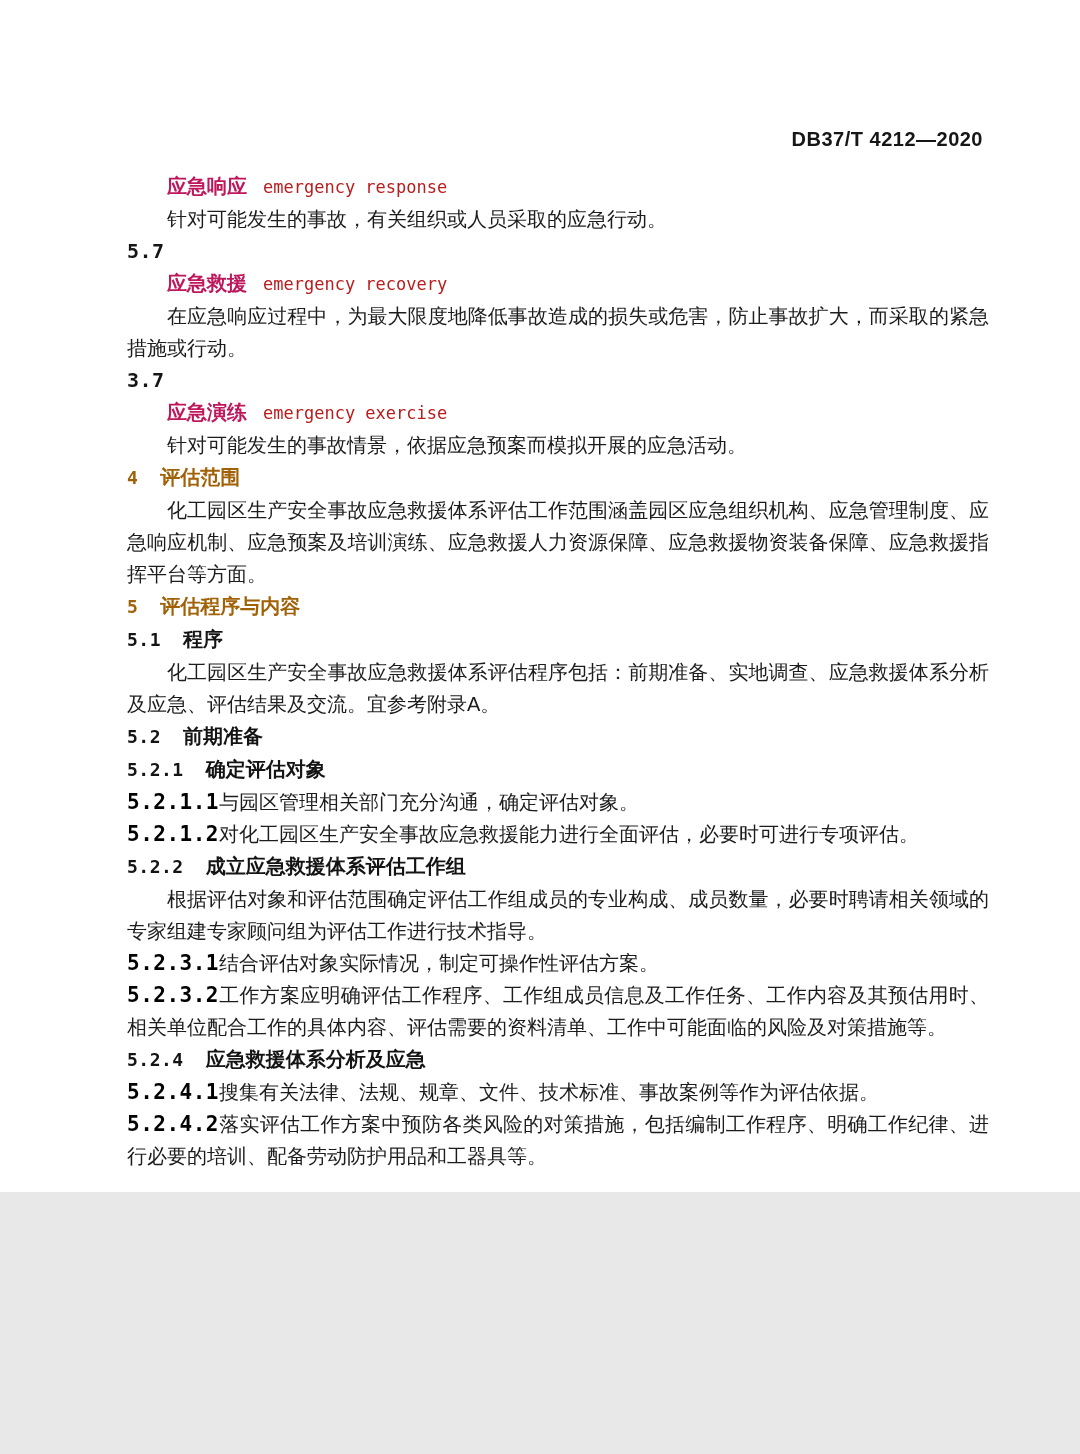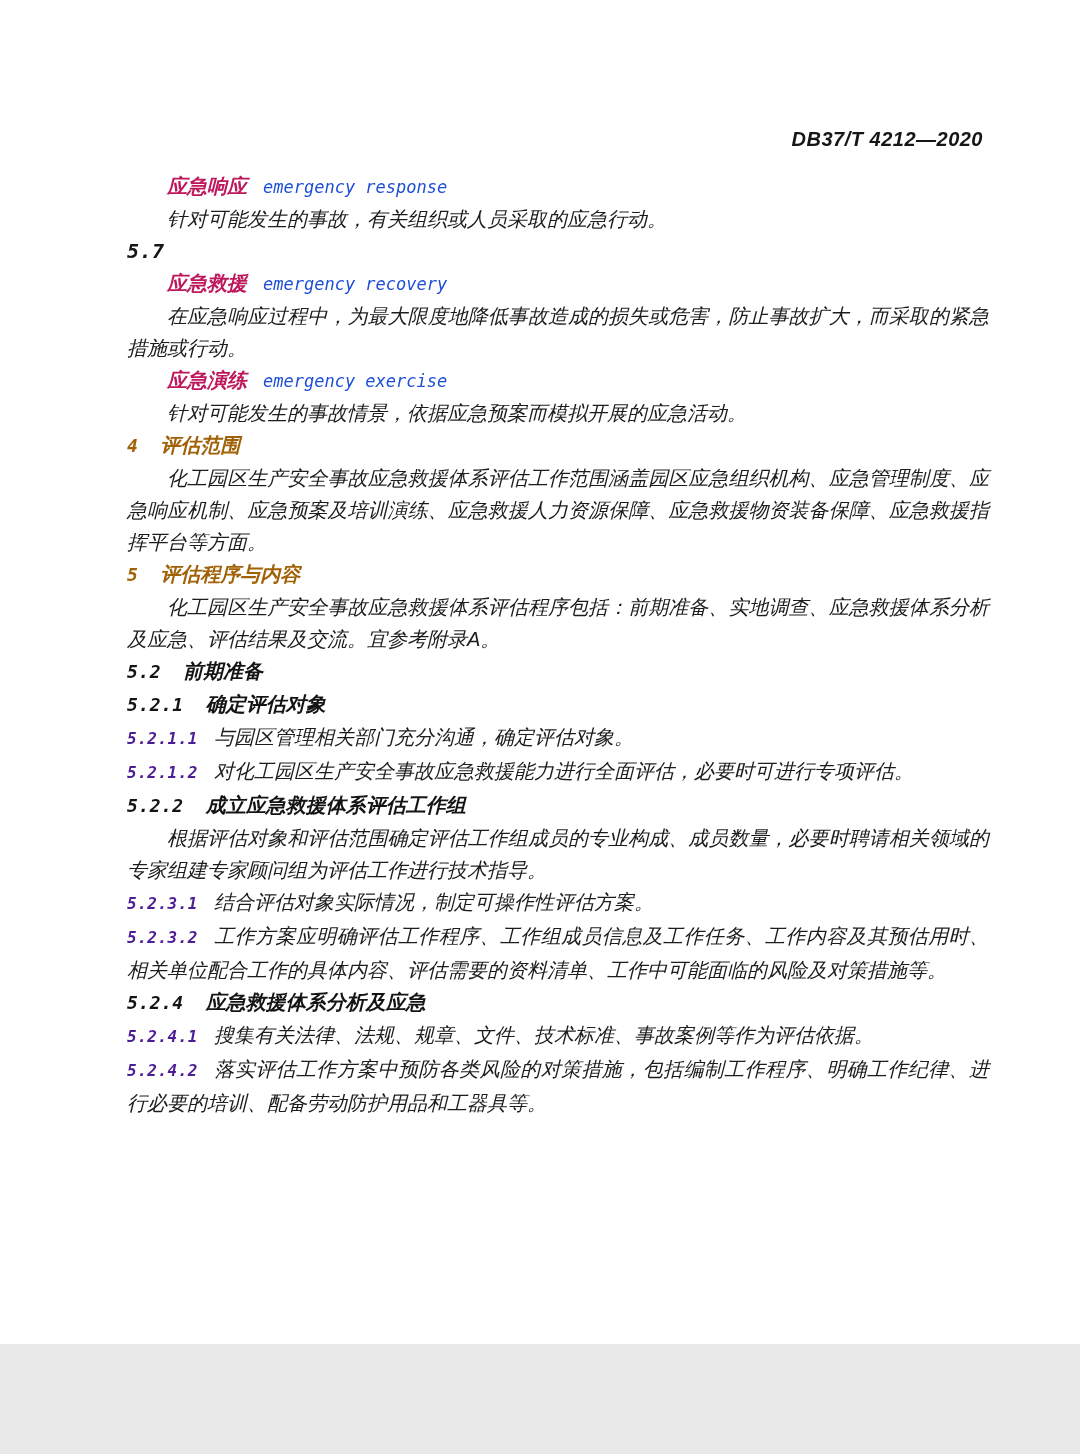--- a/index.html
+++ b/index.html
@@ -10,13 +10,12 @@
   .page {
     position: relative;
     width: 1080px;
-    height: 1344px;
+    height: 1192px;
     margin: 0 auto;
     background: #ffffff;
     overflow: hidden;
     color: #1c1c1c;
     font-family: "Liberation Sans", sans-serif;
-    font-style: italic;
   }
   .doc-number {
     position: absolute;

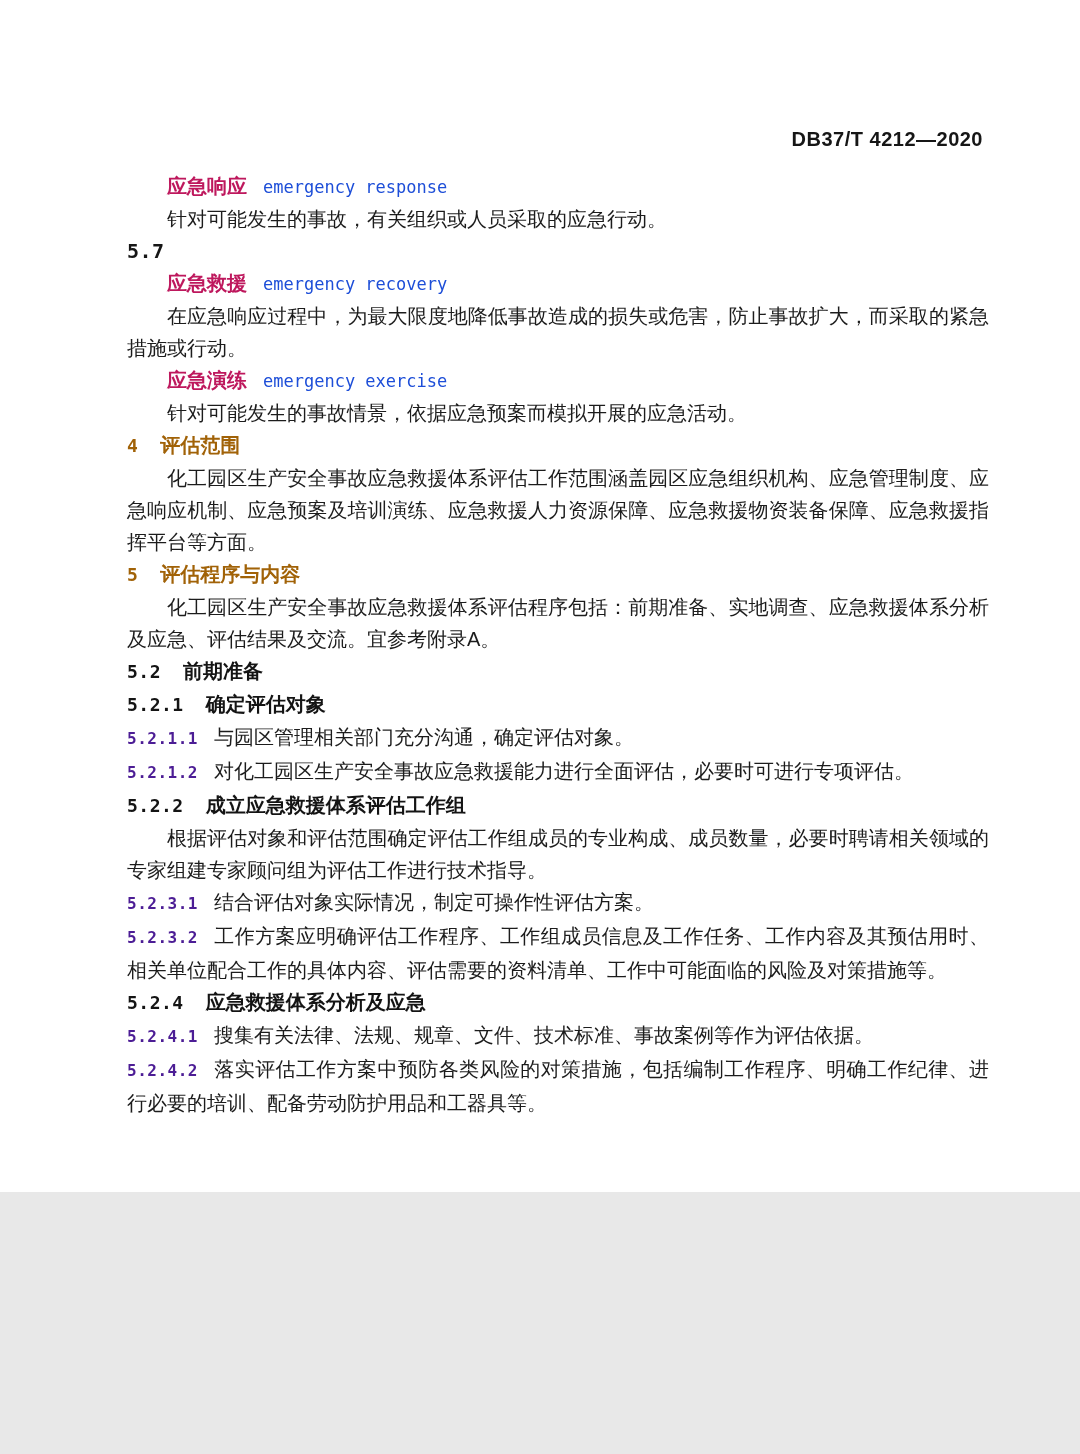--- a/index.html
+++ b/index.html
@@ -55,7 +55,7 @@
     font-family: "DejaVu Sans Mono", monospace;
     font-size: 17px;
     margin-left: 16px;
-    color: #1d4ed8;
+    color: #b91c1c;
   }
   .def {
     text-indent: 2em;

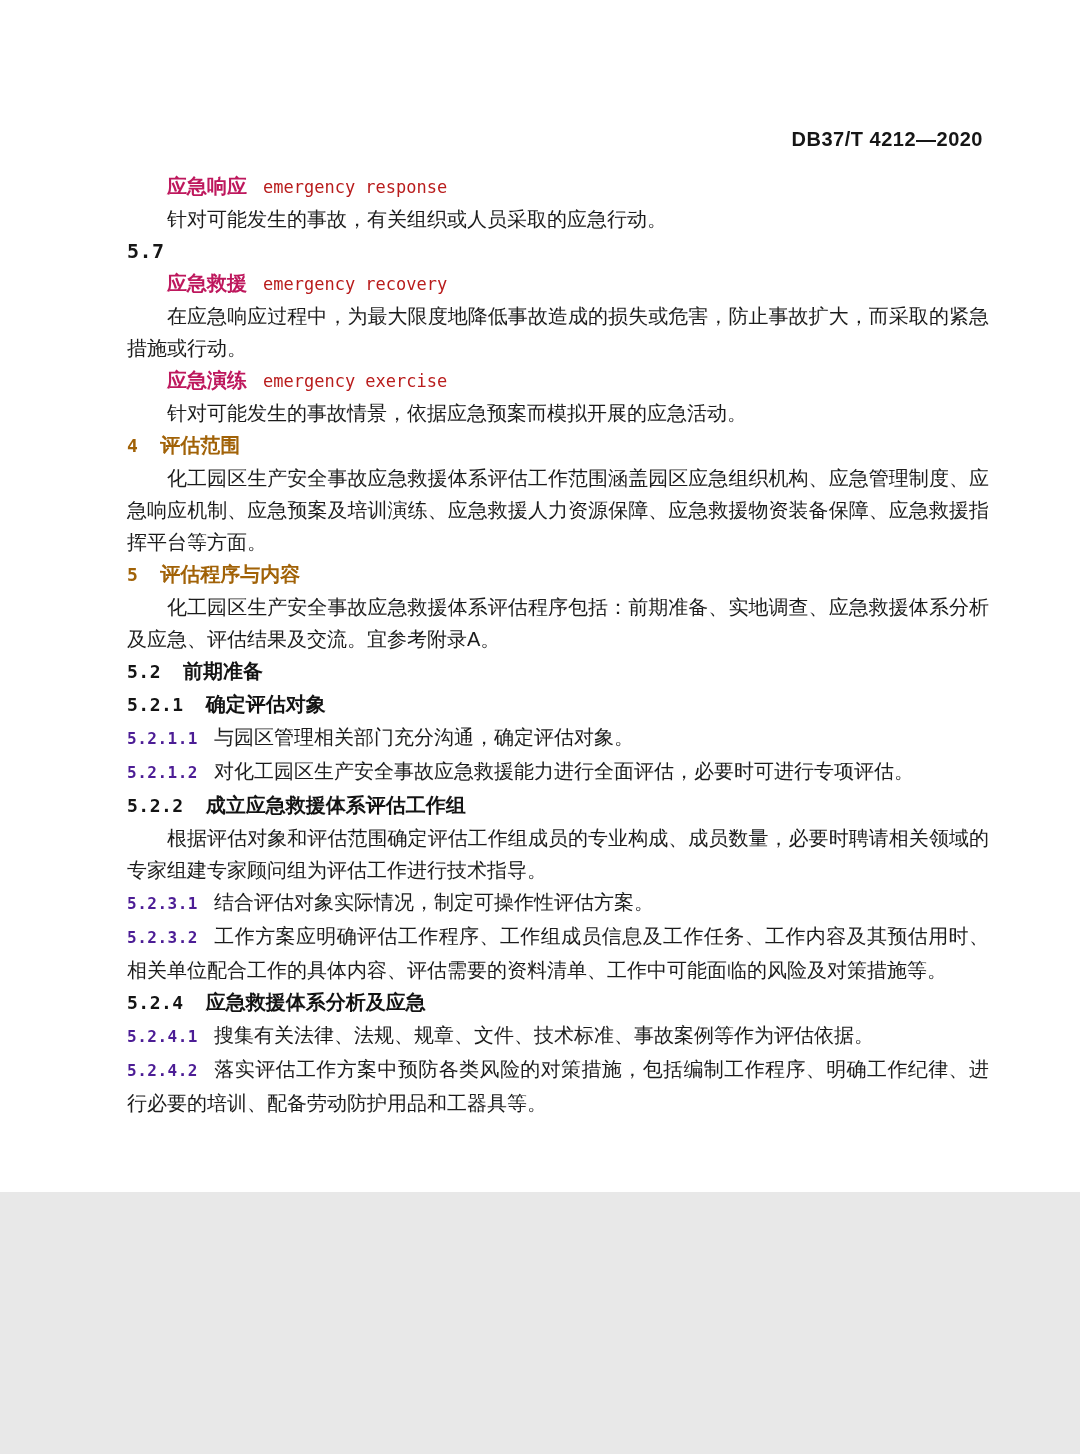--- a/index.html
+++ b/index.html
@@ -127,6 +127,7 @@
     <p class="term-line"><span class="term-zh">应急救援</span><span class="term-en">emergency recovery</span></p>
     <p class="def">在应急响应过程中，为最大限度地降低事故造成的损失或危害，防止事故扩大，而采取的紧急措施或行动。</p>
 
+    <p class="term-num">3.7</p>
     <p class="term-line"><span class="term-zh">应急演练</span><span class="term-en">emergency exercise</span></p>
     <p class="def">针对可能发生的事故情景，依据应急预案而模拟开展的应急活动。</p>
 

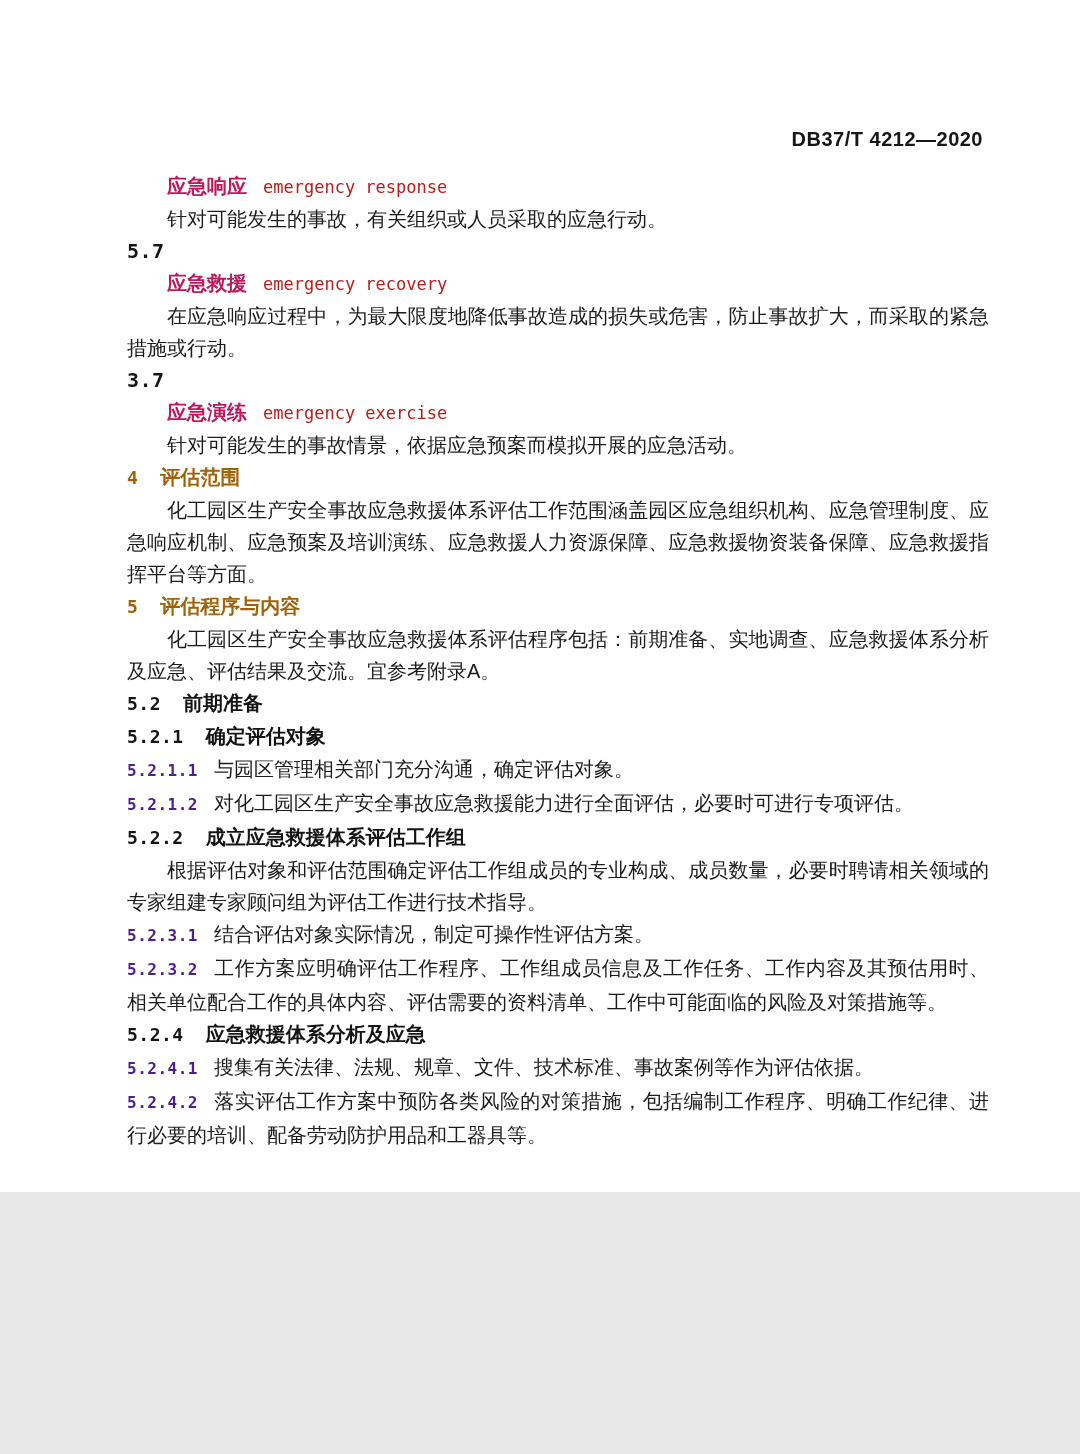--- a/index.html
+++ b/index.html
@@ -136,6 +136,7 @@
 
     <h2 class="sec-h"><span class="h-num">5</span><span>评估程序与内容</span></h2>
 
+    <h3 class="sub-h"><span class="h-num">5.1</span><span>程序</span></h3>
     <p class="para">化工园区生产安全事故应急救援体系评估程序包括：前期准备、实地调查、应急救援体系分析及应急、评估结果及交流。宜参考附录A。</p>
 
     <h3 class="sub-h"><span class="h-num">5.2</span><span>前期准备</span></h3>

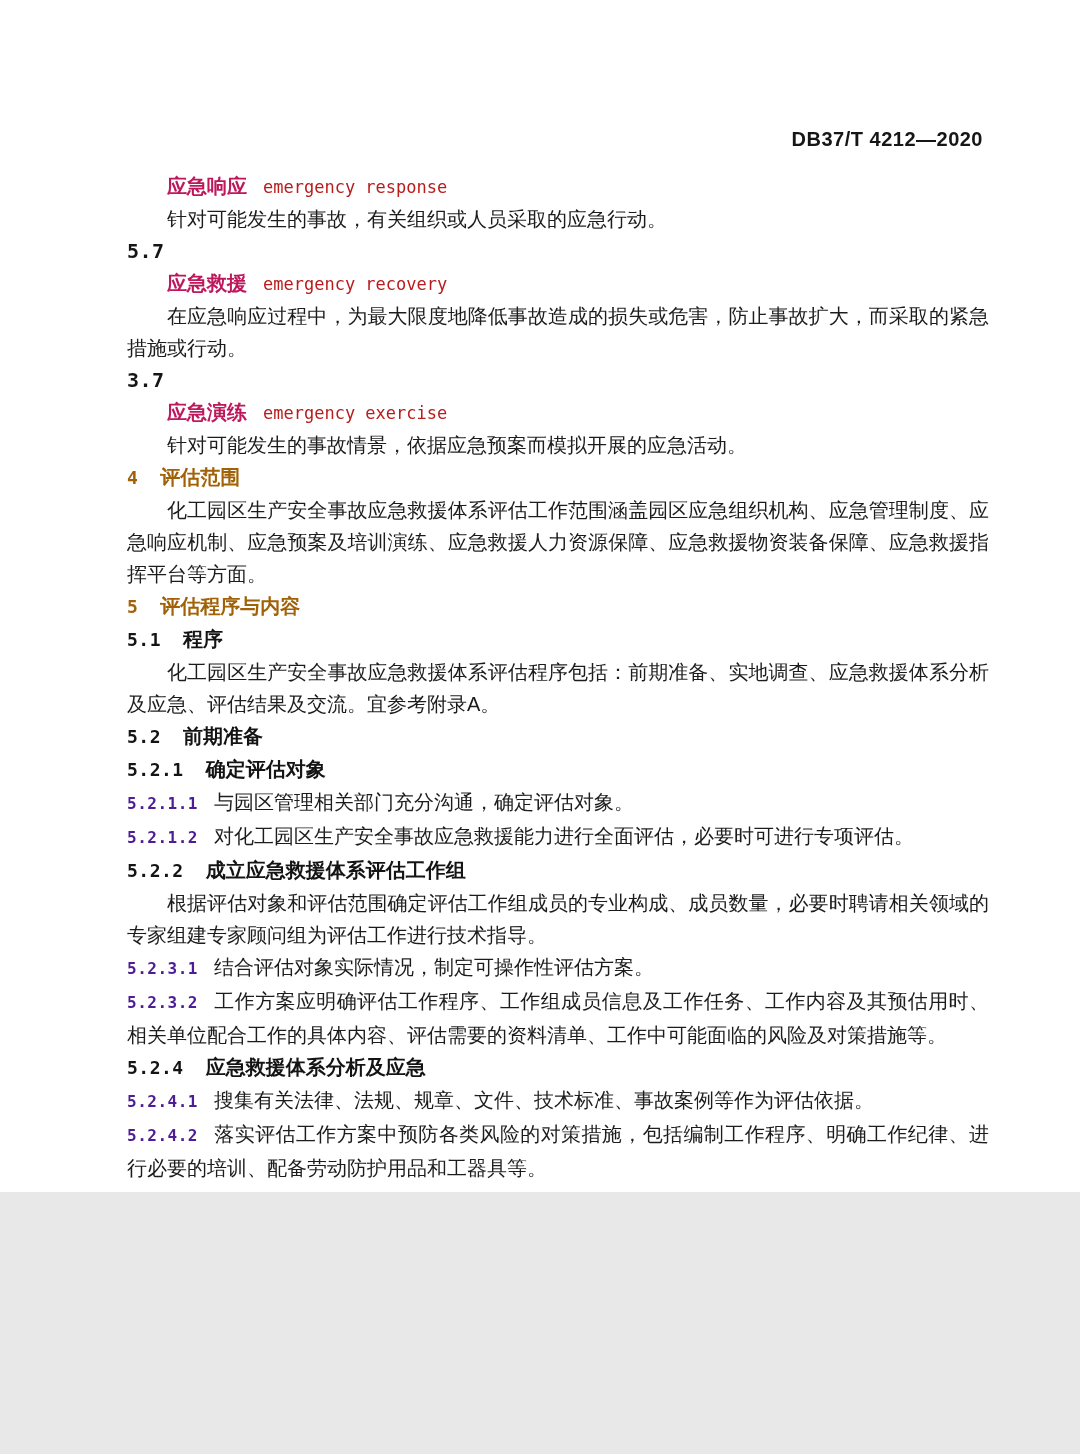--- a/index.html
+++ b/index.html
@@ -96,11 +96,11 @@
   }
   .c-num {
     font-family: "DejaVu Sans Mono", monospace;
-    font-size: 16px;
+    font-size: 21px;
     font-weight: bold;
     letter-spacing: 0.5px;
-    margin-right: 16px;
-    color: #4c1d95;
+    margin-right: 0;
+    color: #000000;
   }
   .page-number {
     position: absolute;

